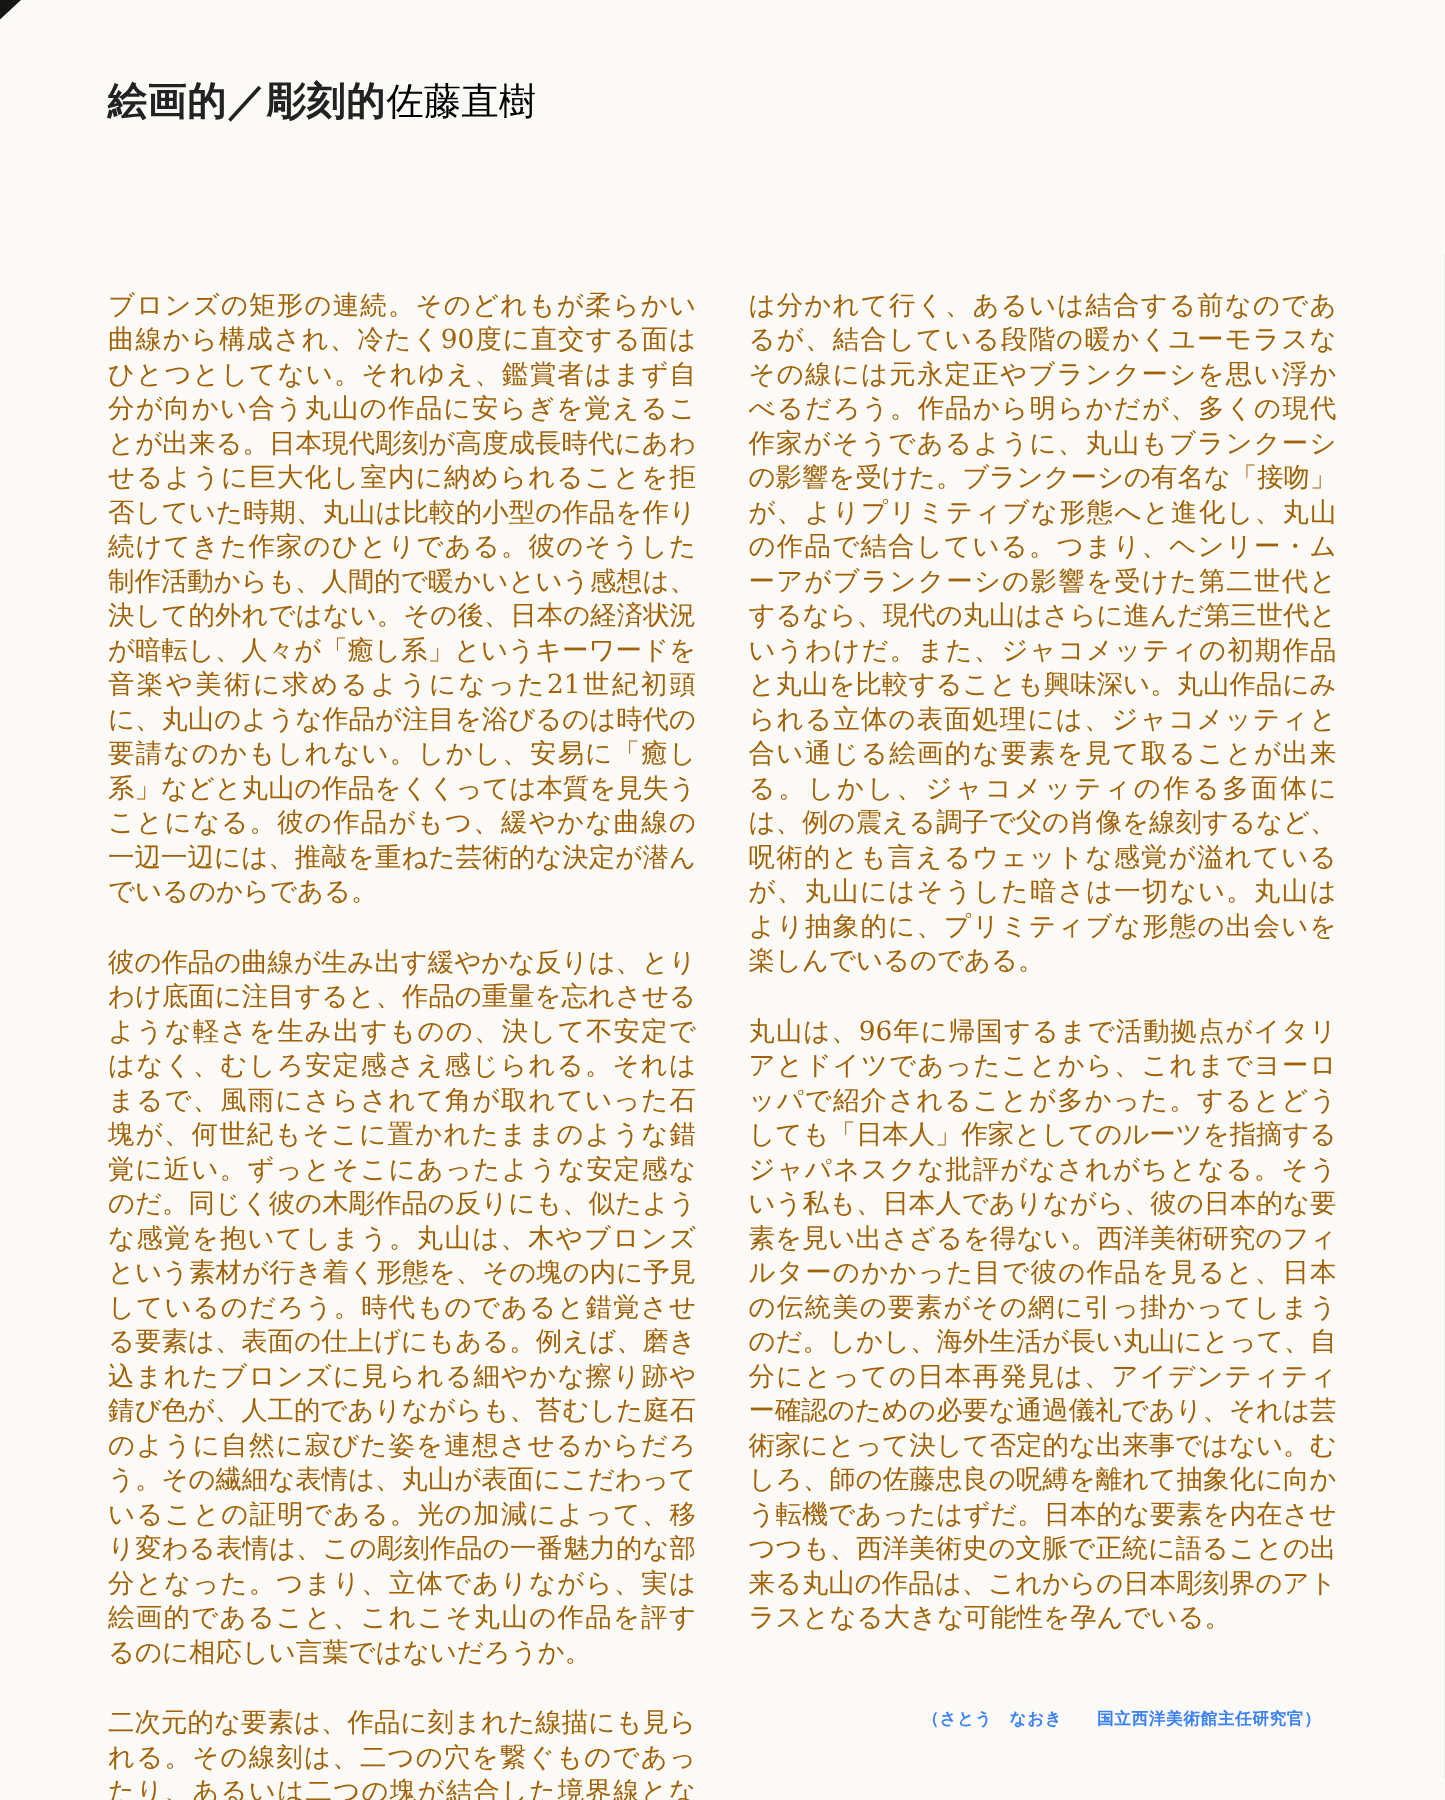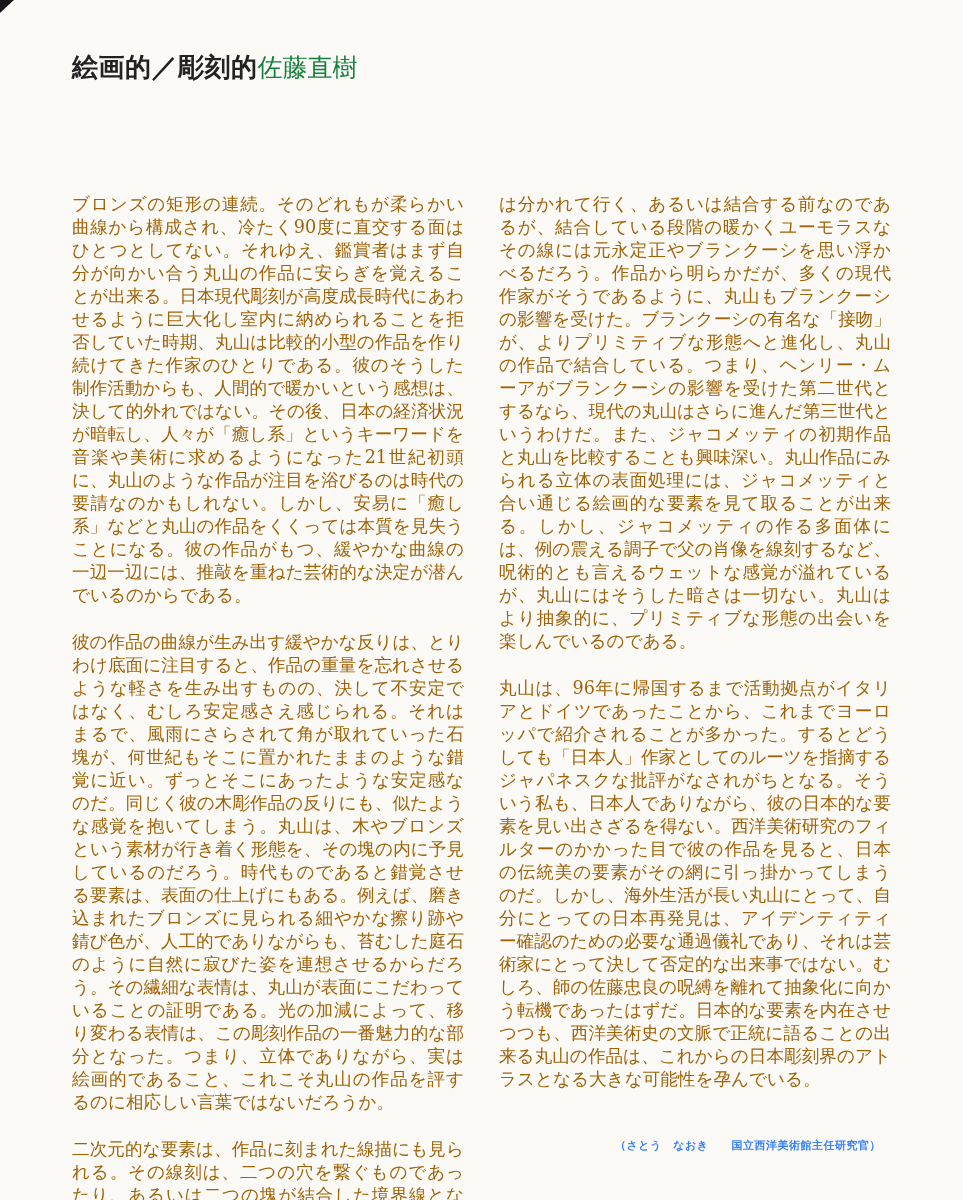--- a/index.html
+++ b/index.html
@@ -47,7 +47,7 @@
   .doc-author {
     font-size: 25px;
     font-weight: 500;
-    color: #15803d;
+    color: #000000;
   }
   .columns {
     position: absolute;

